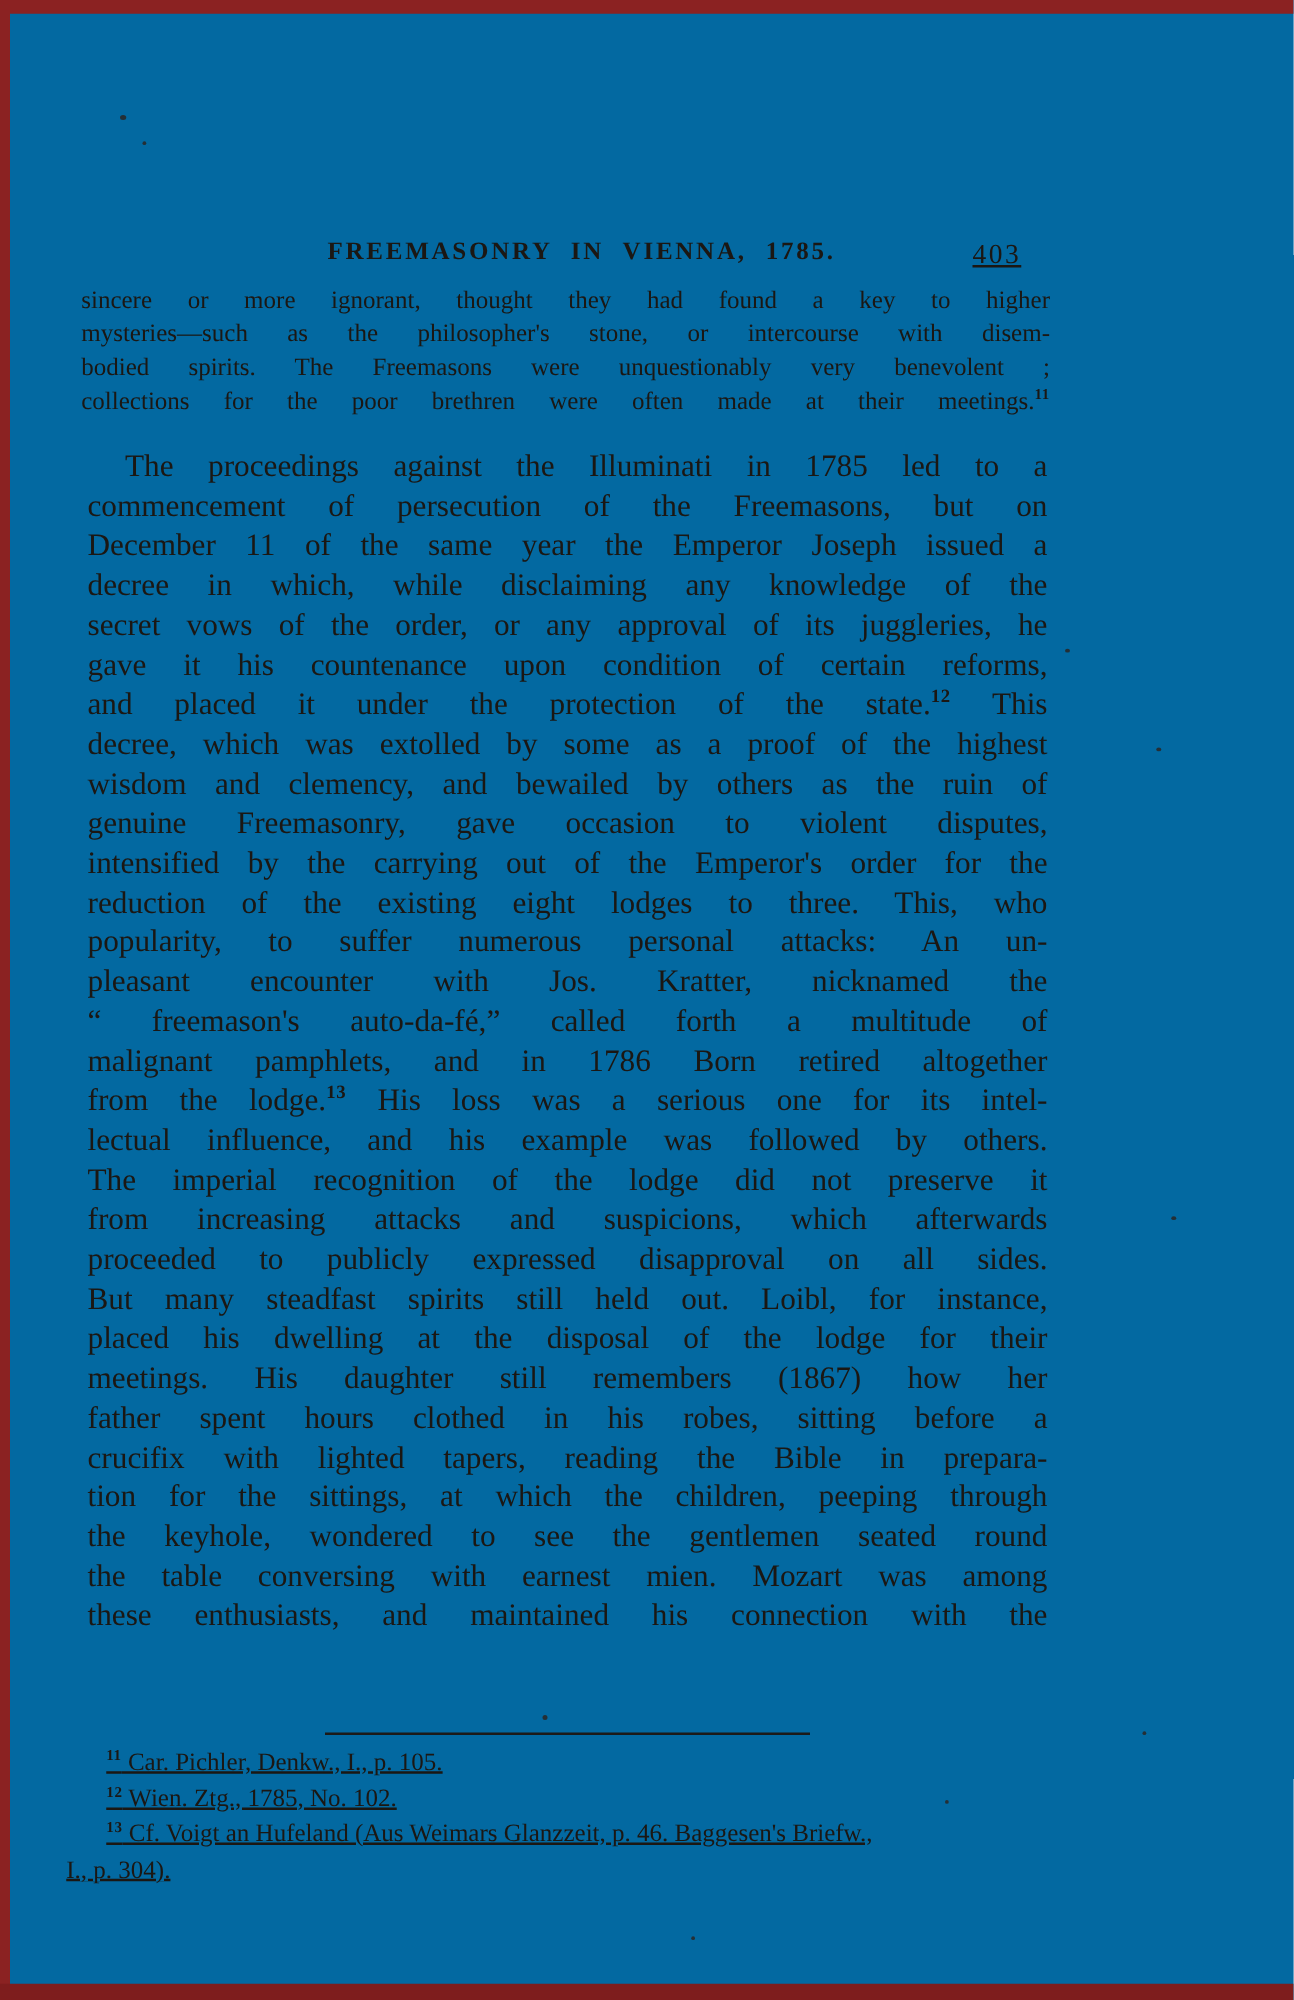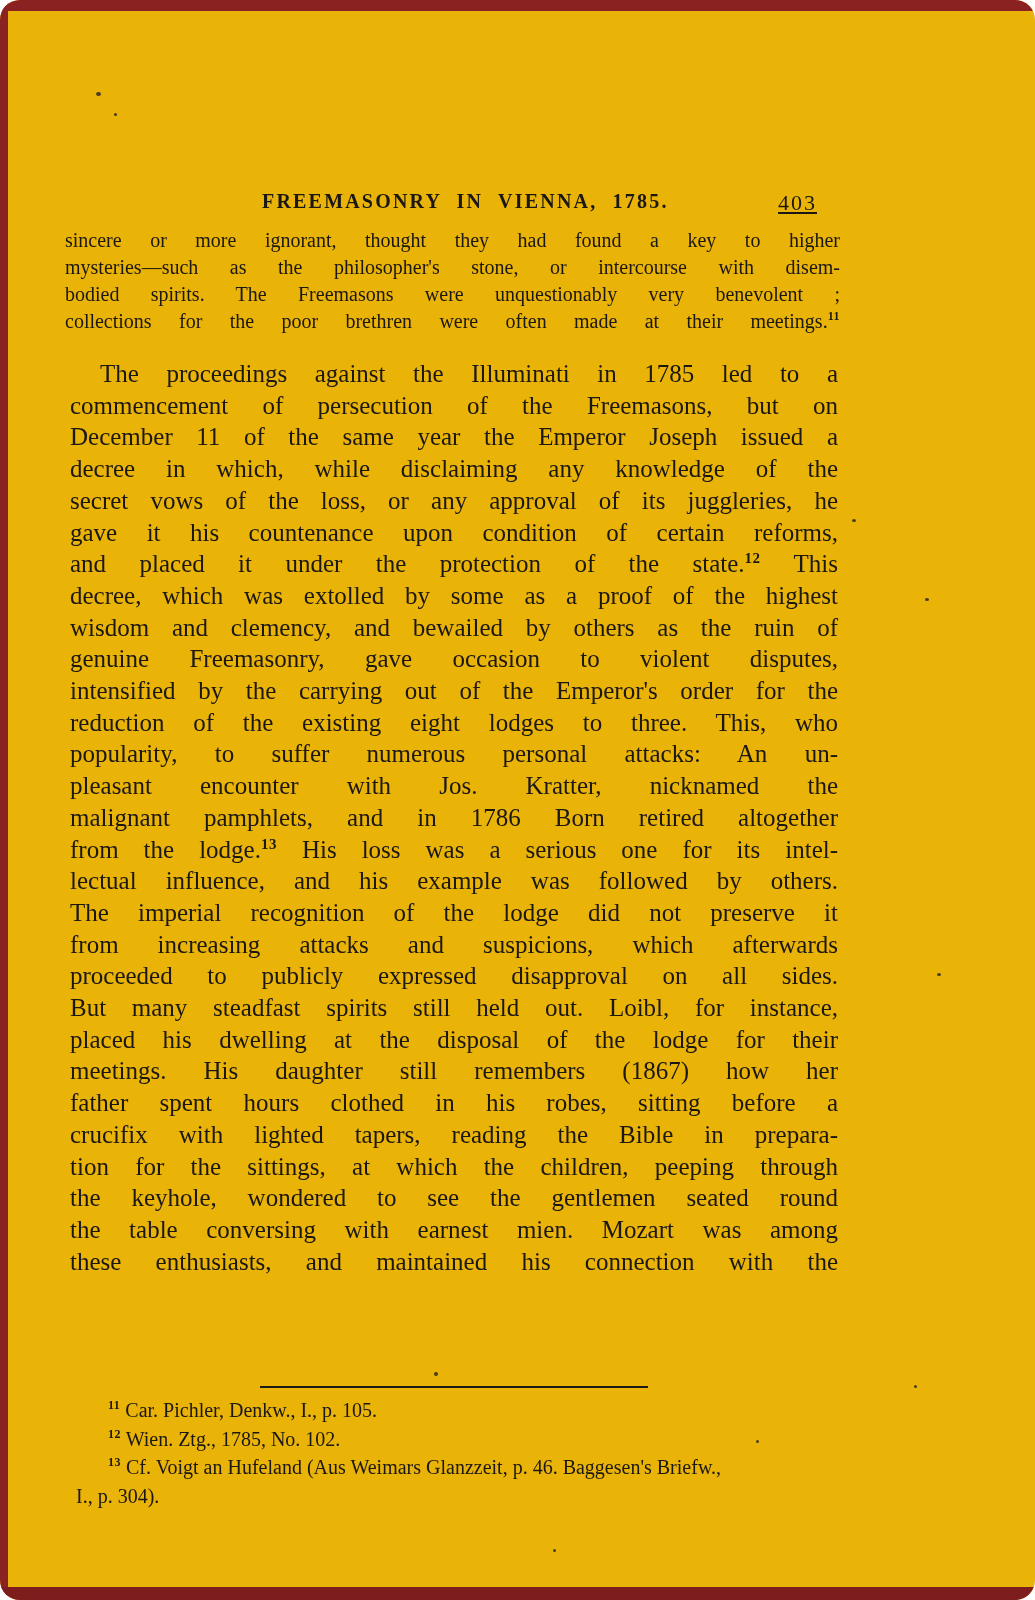--- a/index.html
+++ b/index.html
@@ -7,11 +7,10 @@
     position: relative;
     width: 1035px;
     height: 1600px;
-    background: #eab308;
+    background: #0369a1;
     font-family: "Liberation Serif", serif;
     color: #1b1713;
     overflow: hidden;
-    border-radius: 20px;
   }
   
   .edge { position: absolute; background: #8b2222; }

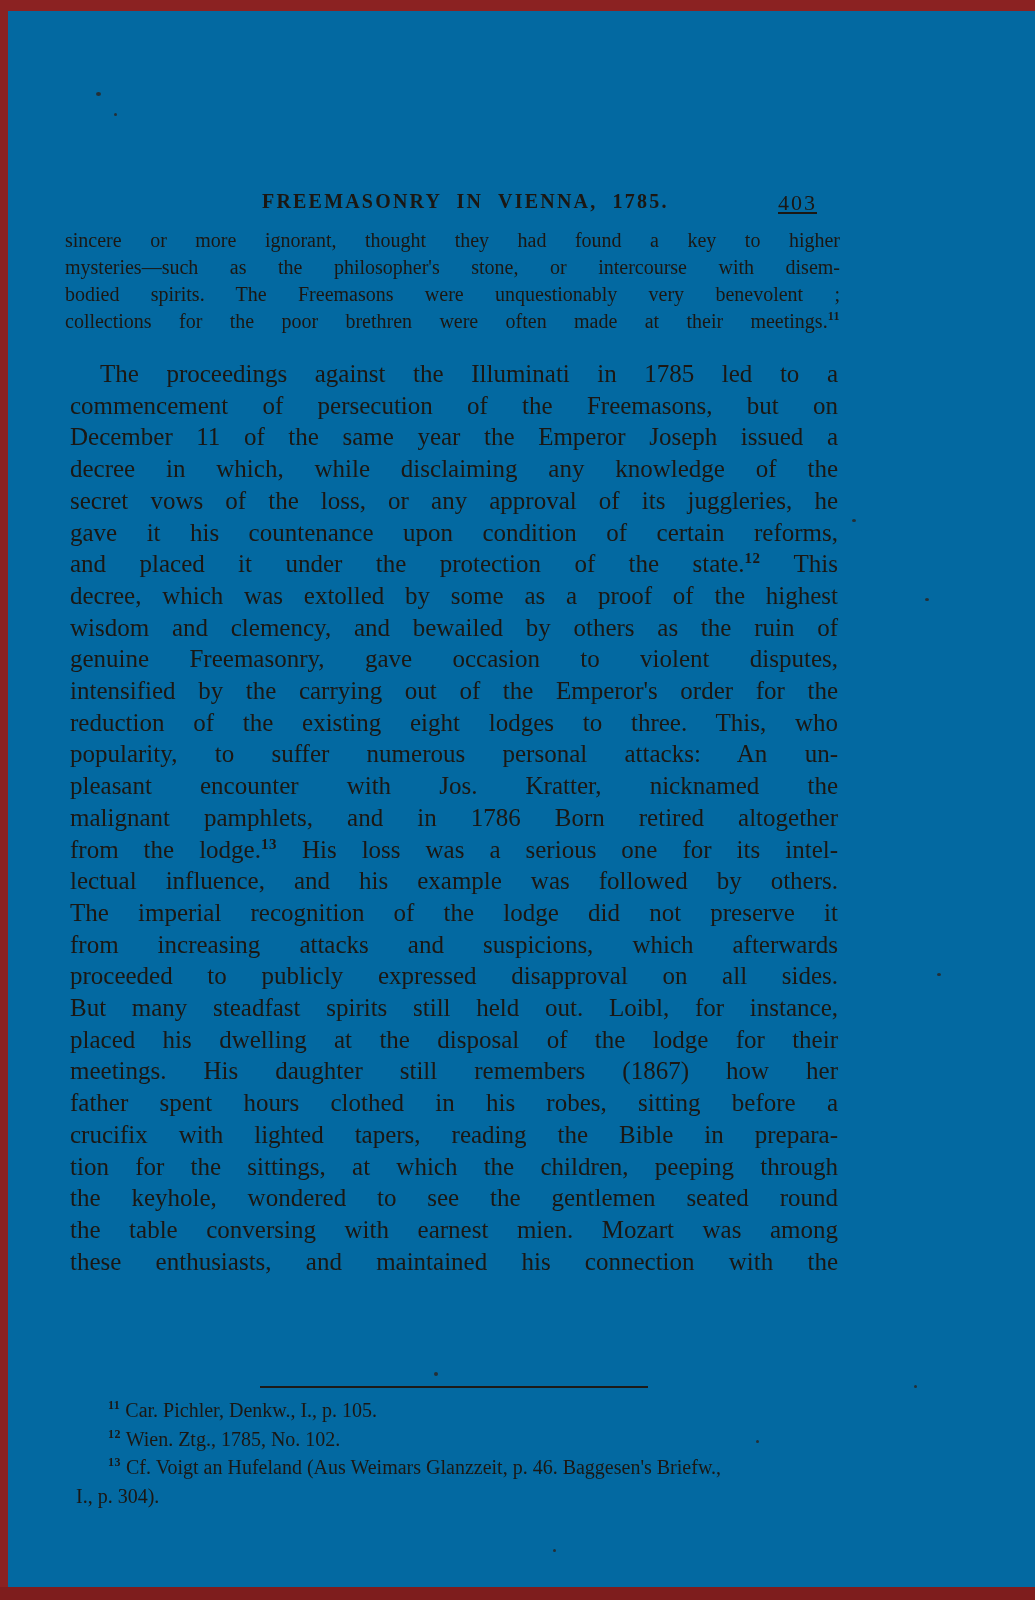--- a/index.html
+++ b/index.html
@@ -77,7 +77,7 @@
       <div class="main-line">commencement of persecution of the Freemasons, but on</div>
       <div class="main-line">December 11 of the same year the Emperor Joseph issued a</div>
       <div class="main-line">decree in which, while disclaiming any knowledge of the</div>
-      <div class="main-line">secret vows of the loss, or any approval of its juggleries, he</div>
+      <div class="main-line">secret vows of the order, or any approval of its juggleries, he</div>
       <div class="main-line">gave it his countenance upon condition of certain reforms,</div>
       <div class="main-line">and placed it under the protection of the state.<sup>12</sup>  This</div>
       <div class="main-line">decree, which was extolled by some as a proof of the highest</div>

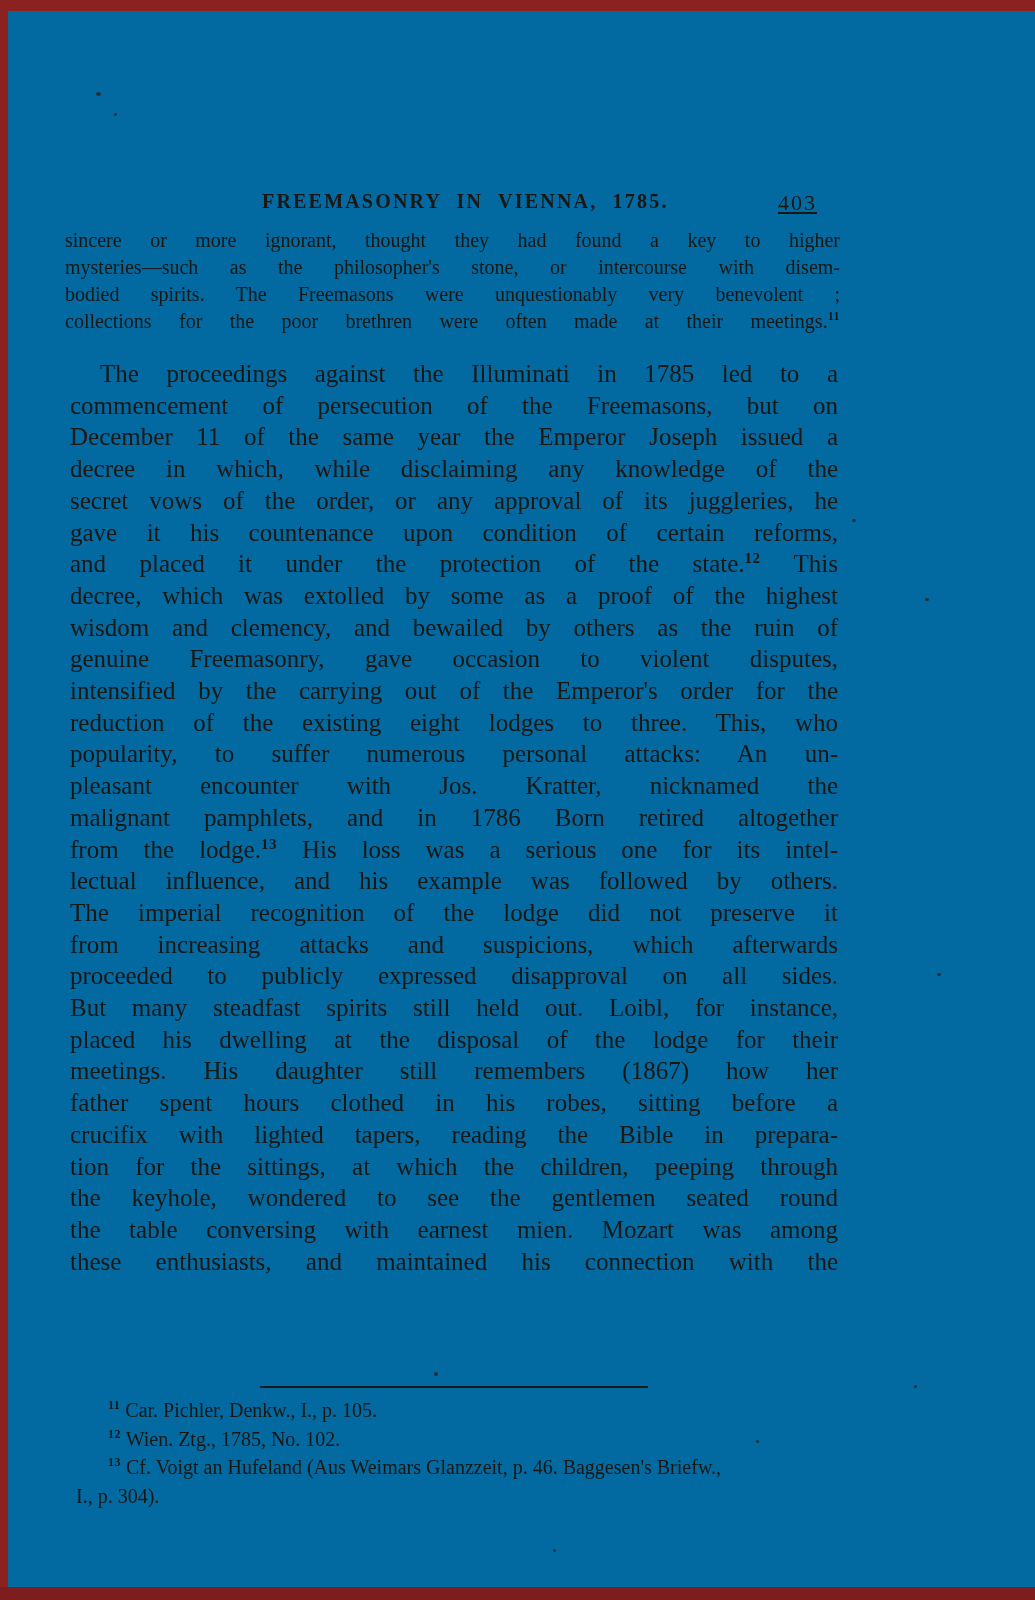--- a/index.html
+++ b/index.html
@@ -87,6 +87,7 @@
       <div class="main-line">reduction of the existing eight lodges to three.  This, who</div>
       <div class="main-line">popularity, to suffer numerous personal attacks:  An un-</div>
       <div class="main-line">pleasant encounter with Jos.  Kratter, nicknamed the</div>
+      <div class="main-line">“ freemason's auto-da-fé,” called forth a multitude of</div>
       <div class="main-line">malignant pamphlets, and in 1786 Born retired altogether</div>
       <div class="main-line">from the lodge.<sup>13</sup>  His loss was a serious one for its intel-</div>
       <div class="main-line">lectual influence, and his example was followed by others.</div>

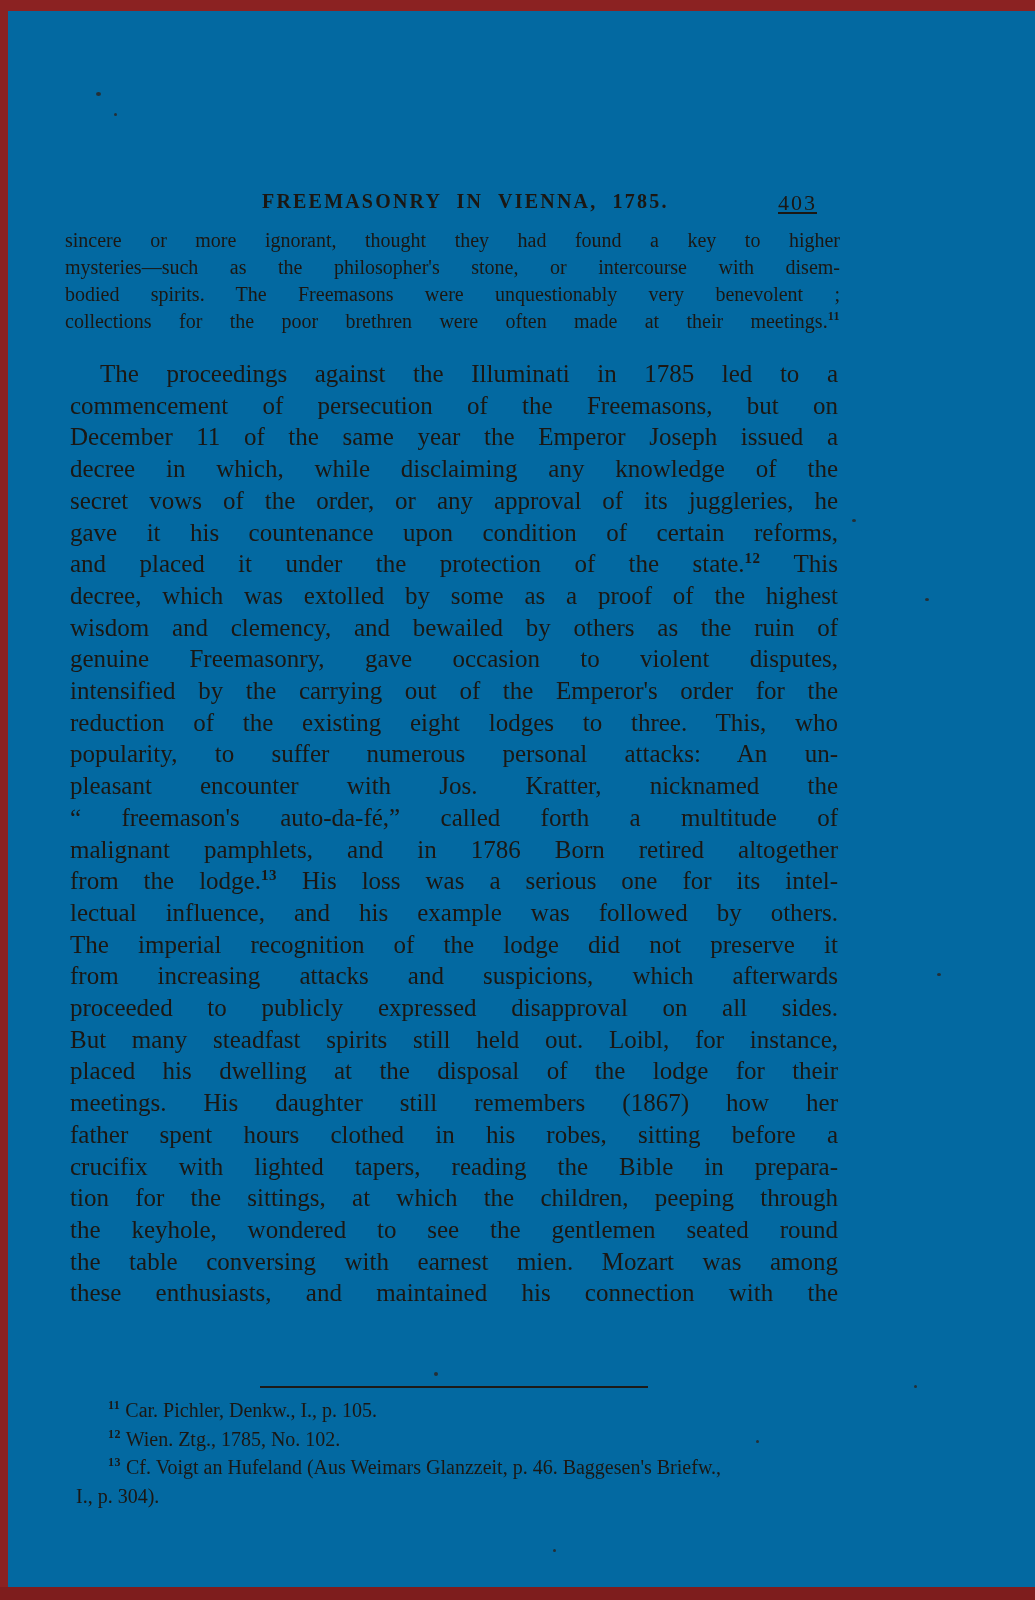--- a/index.html
+++ b/index.html
@@ -43,7 +43,7 @@
 
   .fn-rule { position: absolute; left: 260px; top: 1386px; width: 388px; height: 2px; background: #1c1a18; }
 
-  .footnotes { position: absolute; top: 1396px; left: 76px; width: 785px; }
+  .footnotes { position: absolute; top: 1396px; left: 53px; width: 785px; text-decoration: underline; }
   .fn-line { font-size: 20px; line-height: 28.5px; text-align: left; }
   .fn-line.indent { padding-left: 32px; }
 

